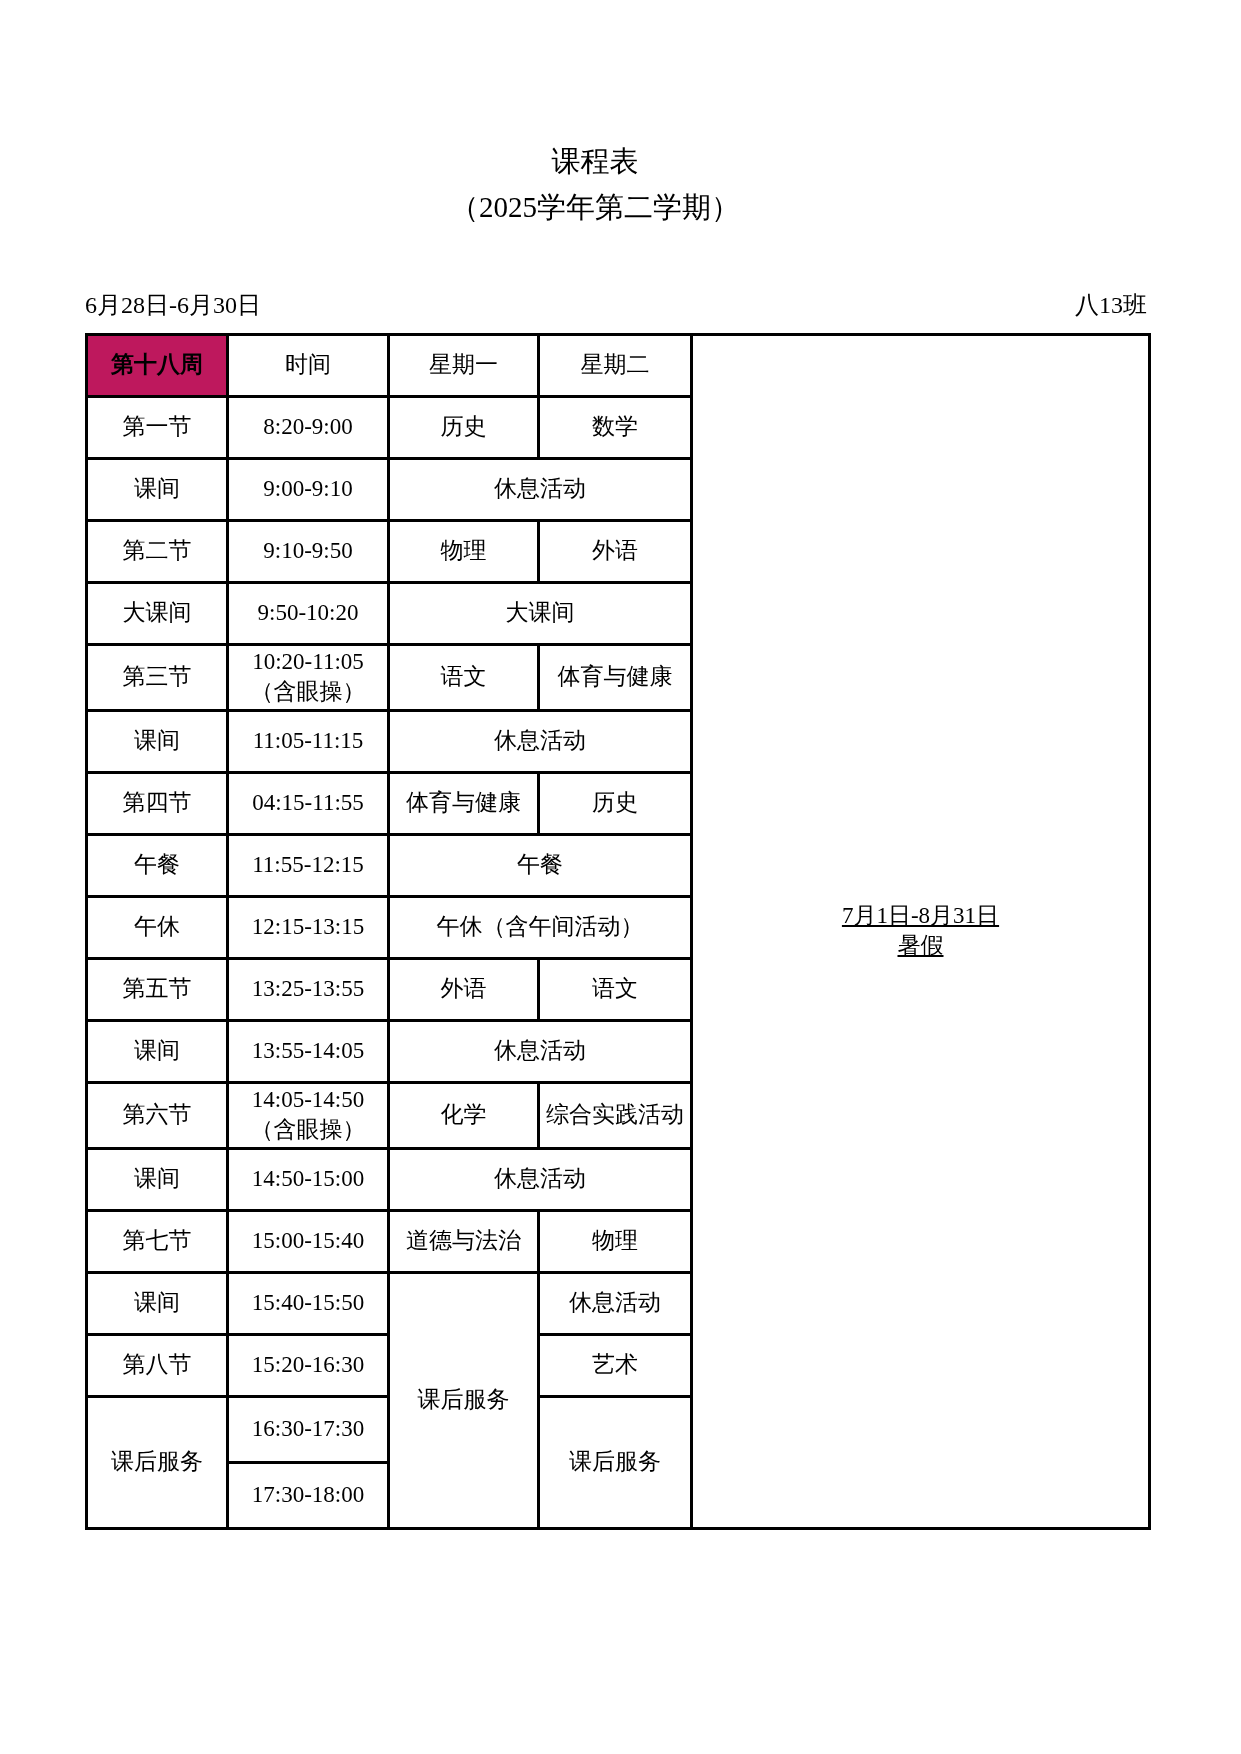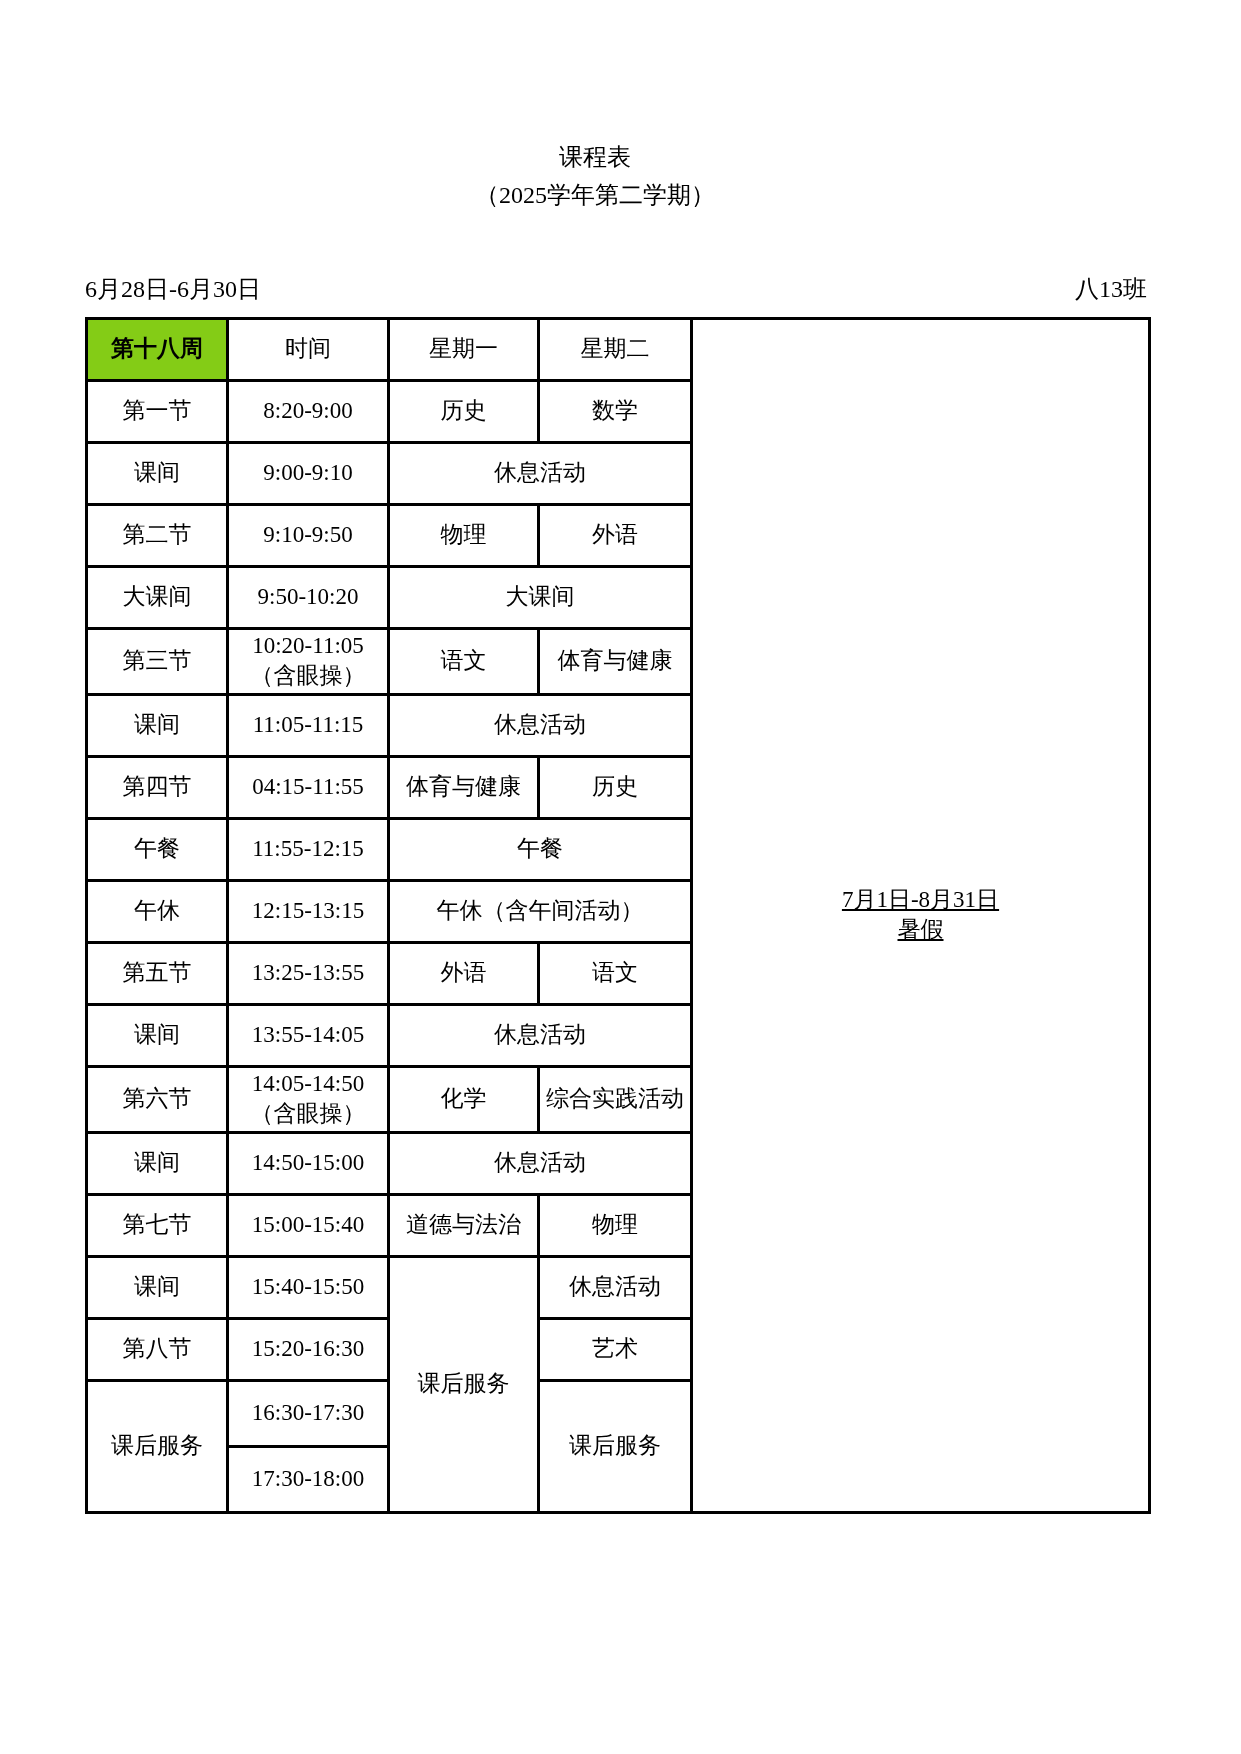--- a/index.html
+++ b/index.html
@@ -20,7 +20,7 @@
     padding-top: 138px;
     width: 1190px;
     text-align: center;
-    font-size: 24px;
+    font-size: 29px;
     line-height: 1.6;
   }
   .meta-row {

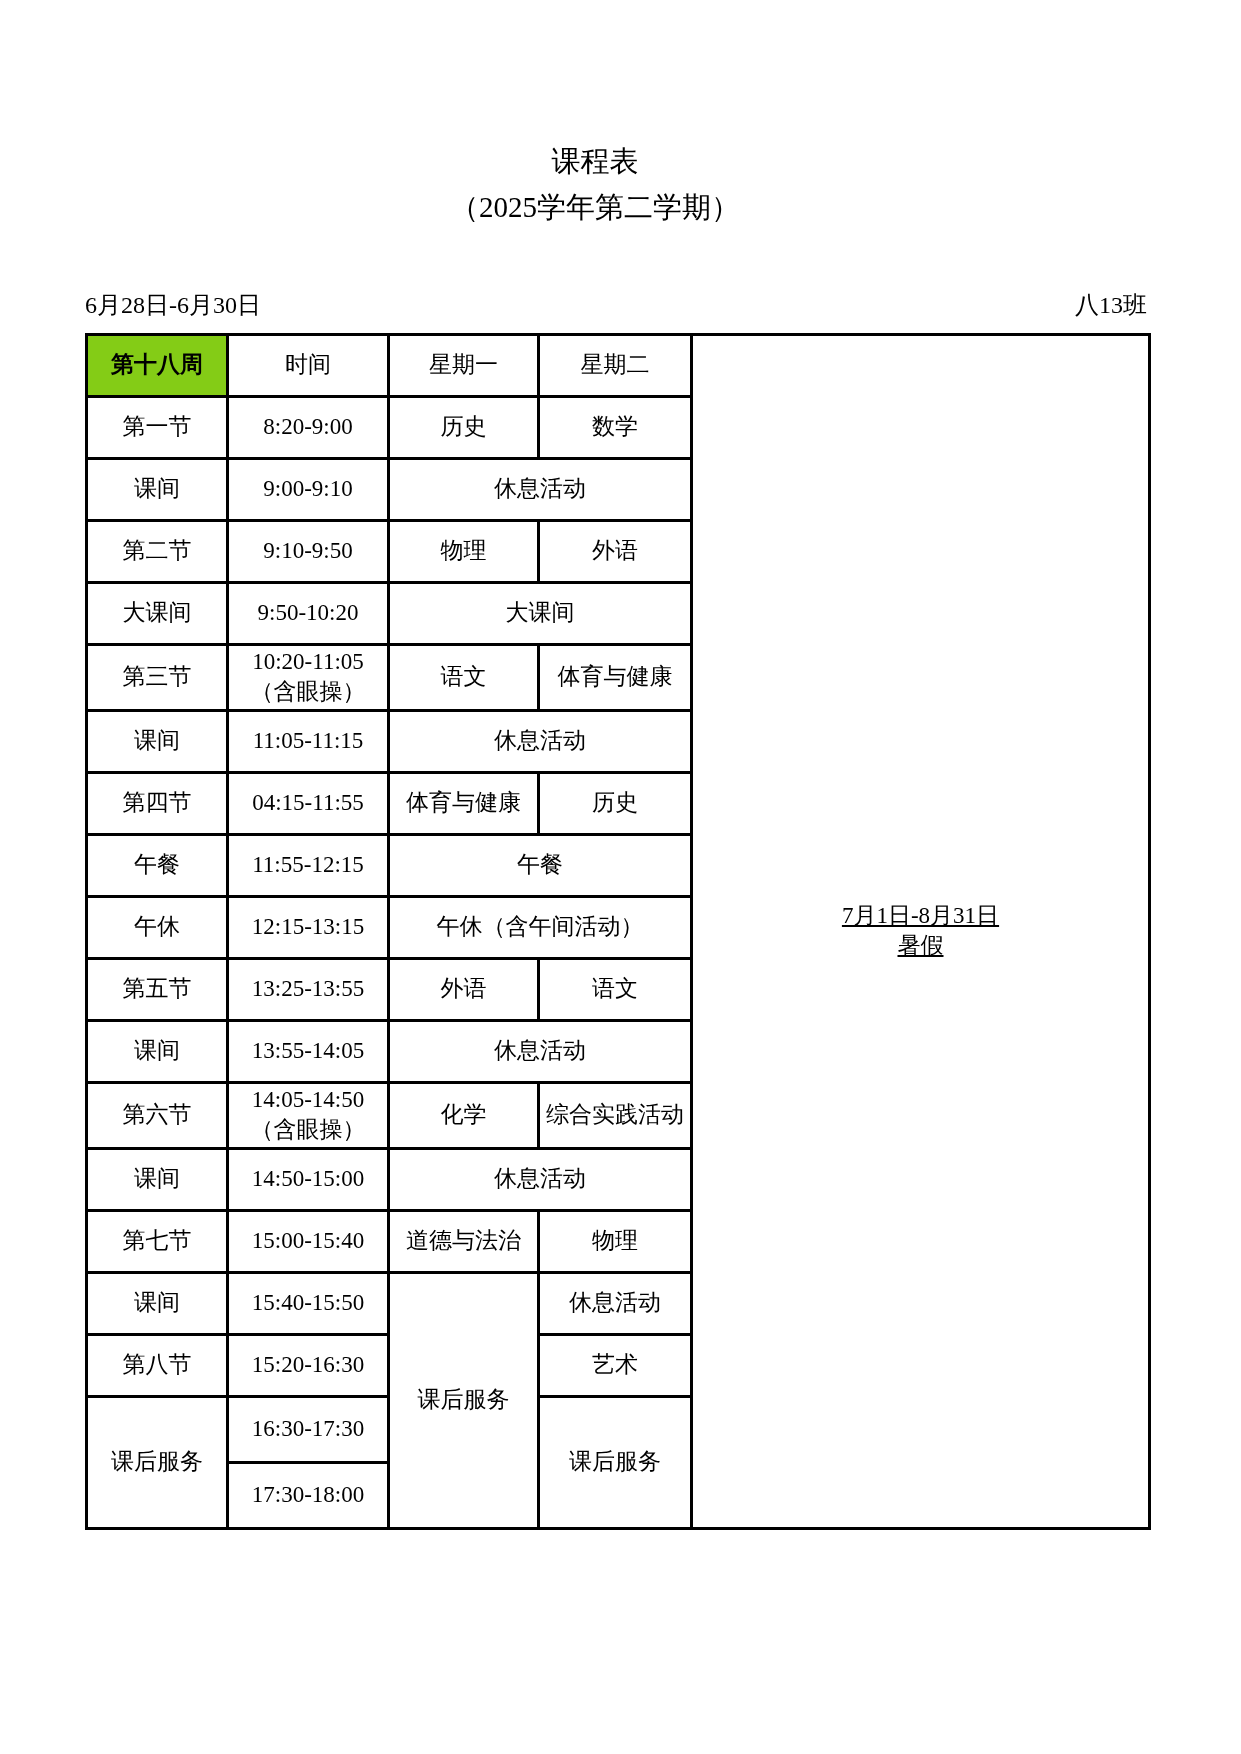--- a/index.html
+++ b/index.html
@@ -87,7 +87,7 @@
 
     <tbody>
         <tr>
-      <td class="week-cell" style="background:#84cc16">第十八周</td>
+      <td class="week-cell" style="background:#be185d">第十八周</td>
       <td>时间</td>
       <td>星期一</td>
       <td>星期二</td>

